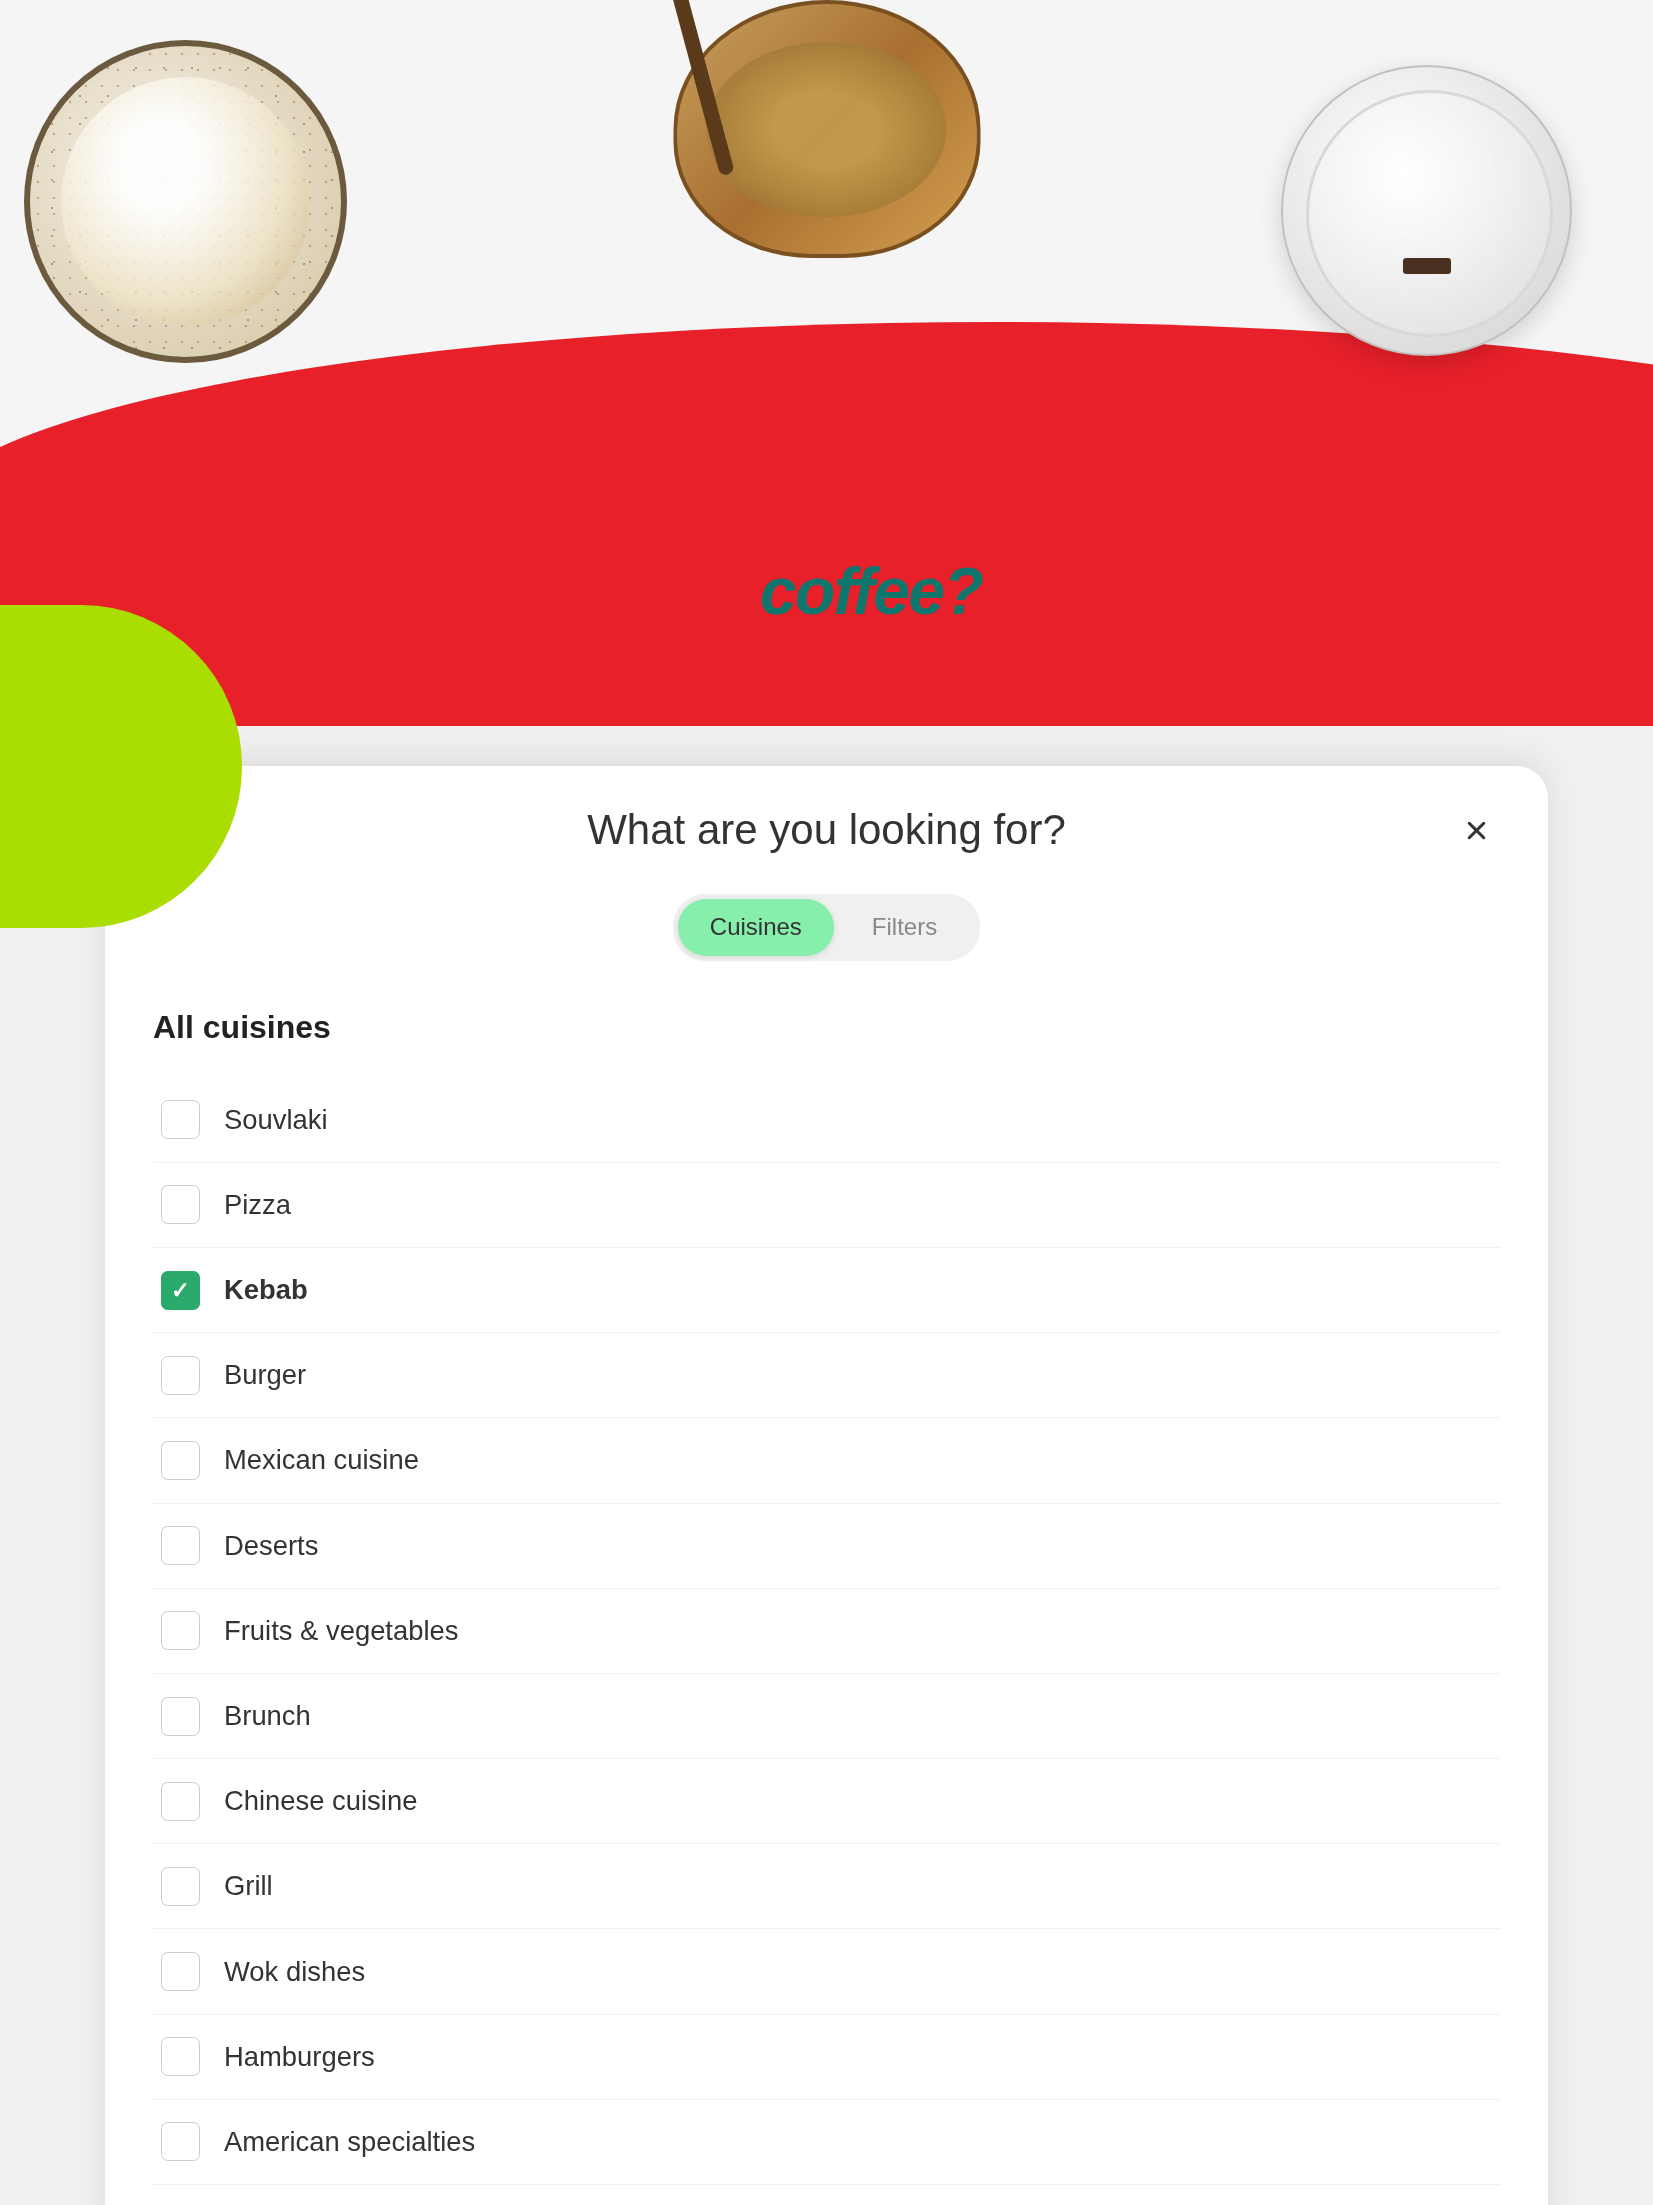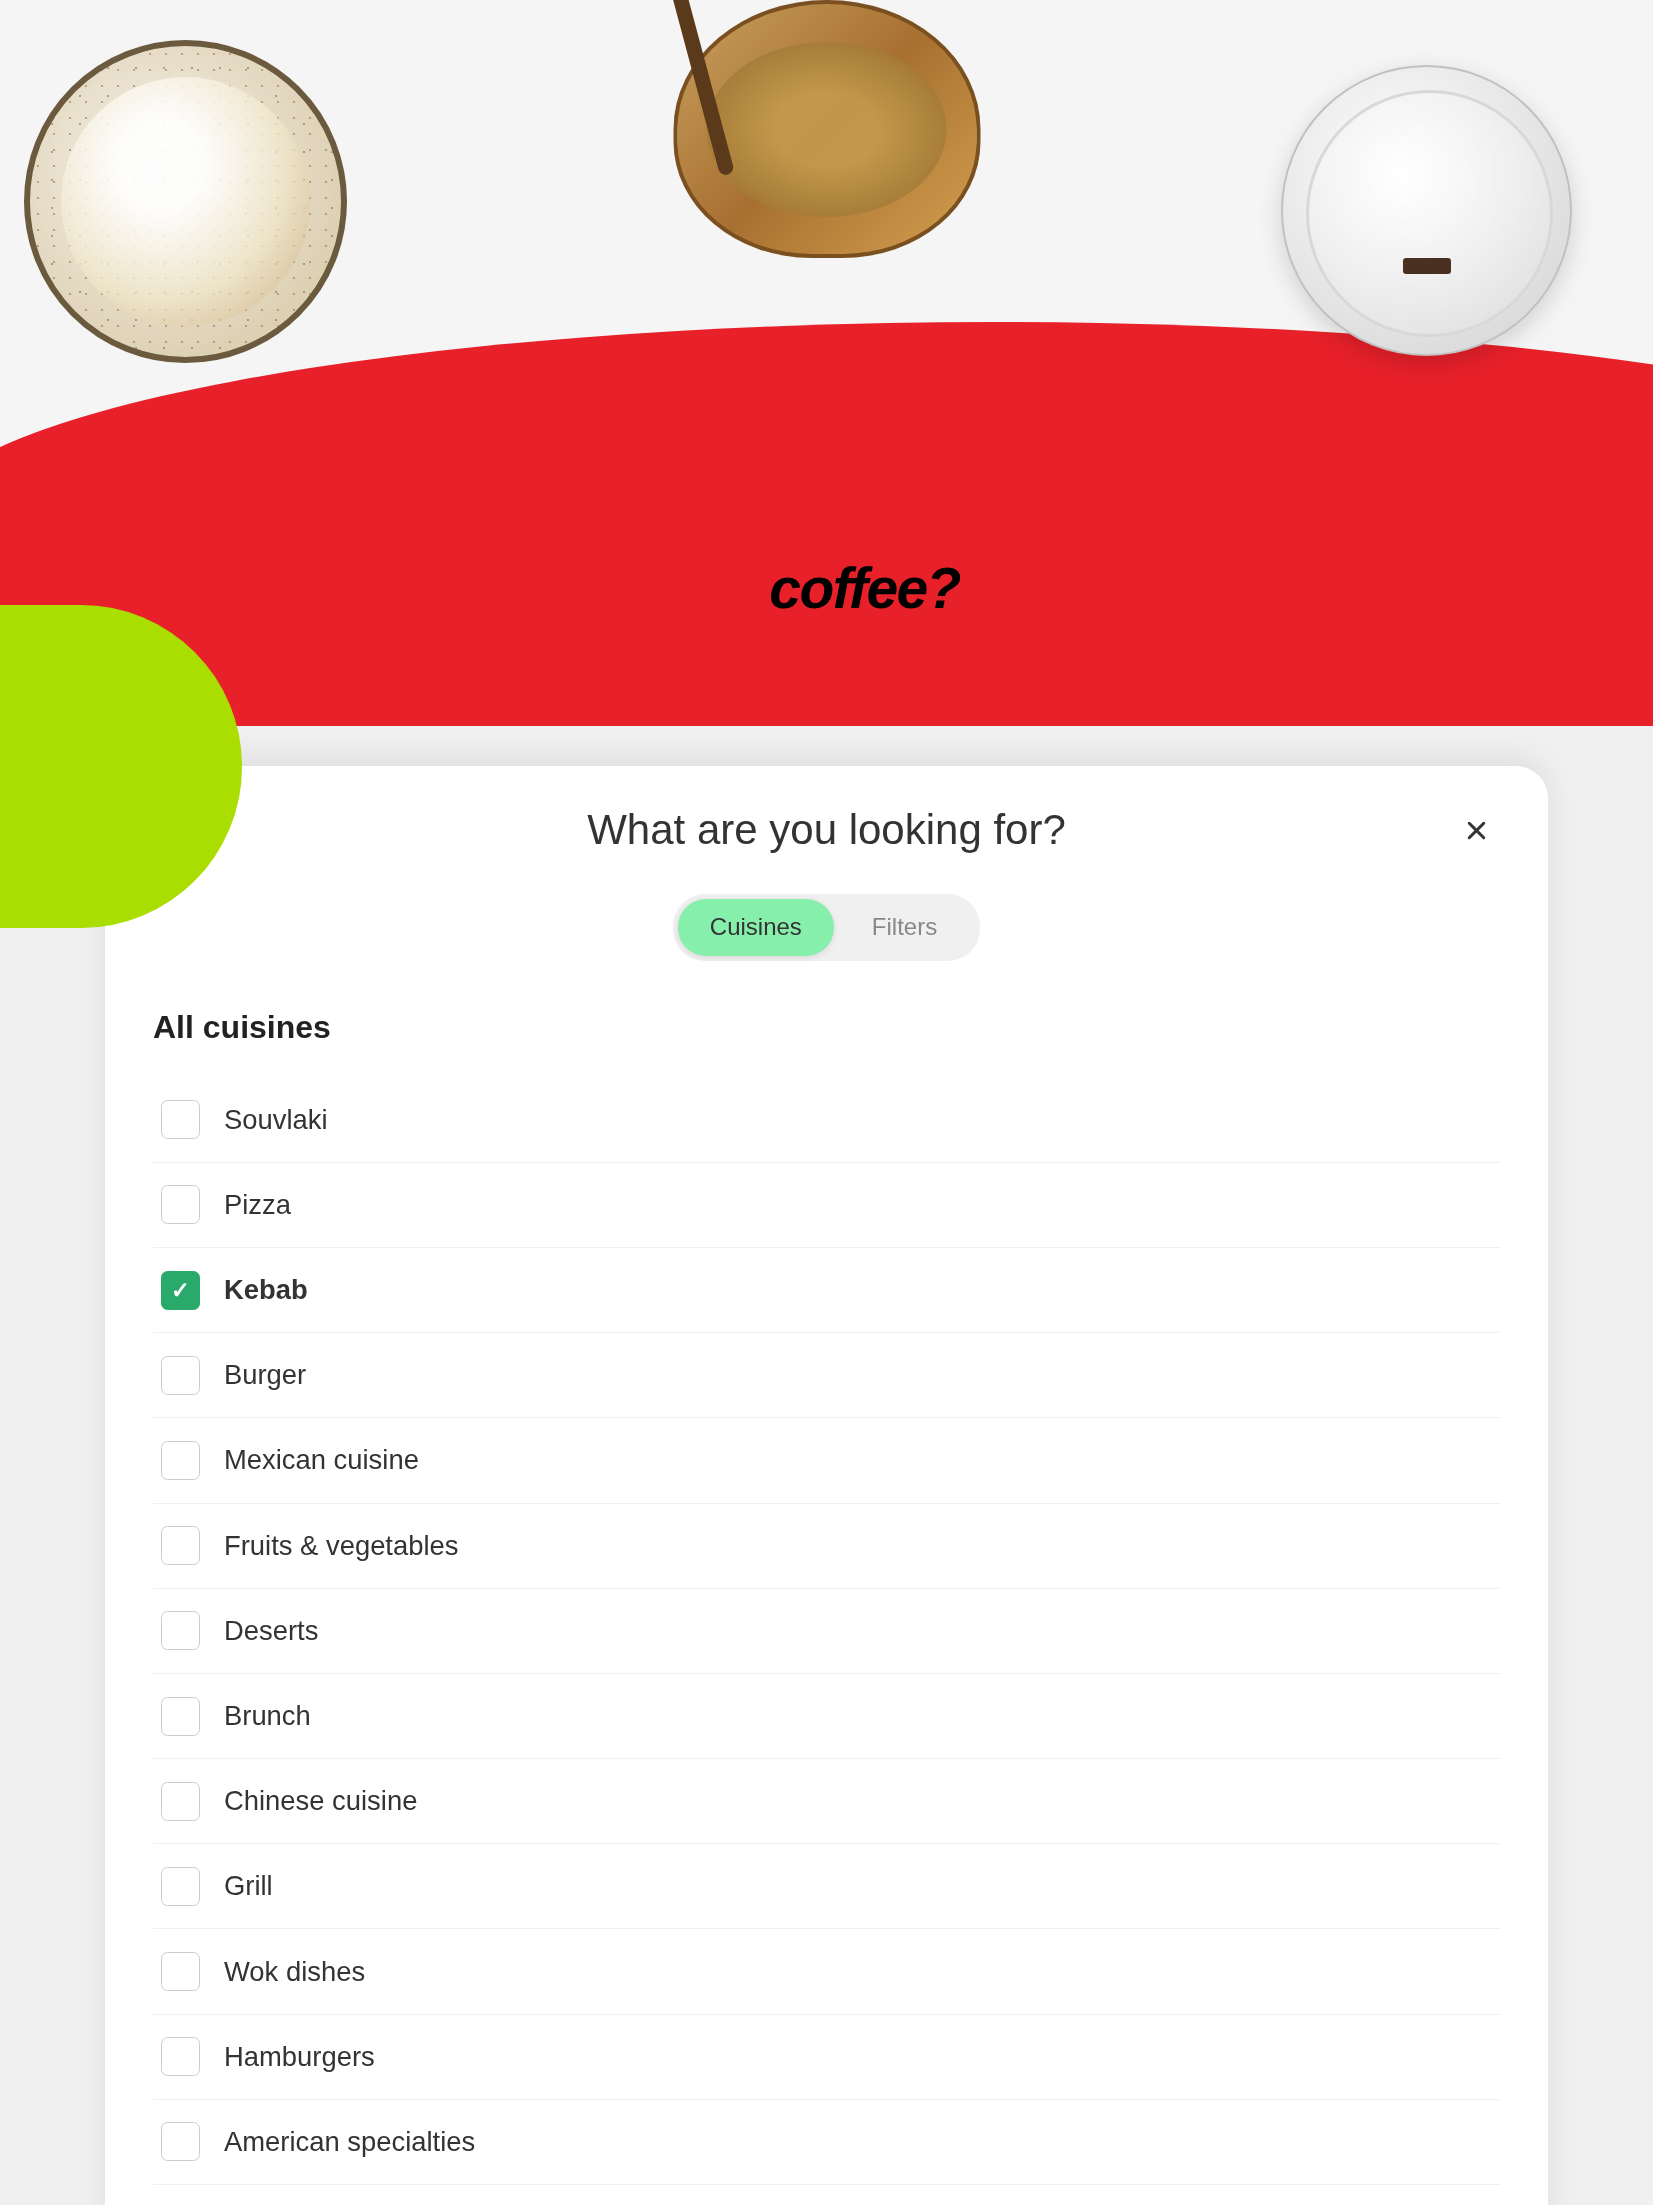--- a/index.html
+++ b/index.html
@@ -39,11 +39,11 @@
 
     .coffee-title {
       position: absolute;
-      bottom: 105px;
+      bottom: 97px;
       left: 50%;
       transform: translateX(-30%);
-      color: #000000;
-      font-size: 57px;
+      color: #0f766e;
+      font-size: 66px;
       font-weight: 900;
       font-style: italic;
       letter-spacing: -1.6px;

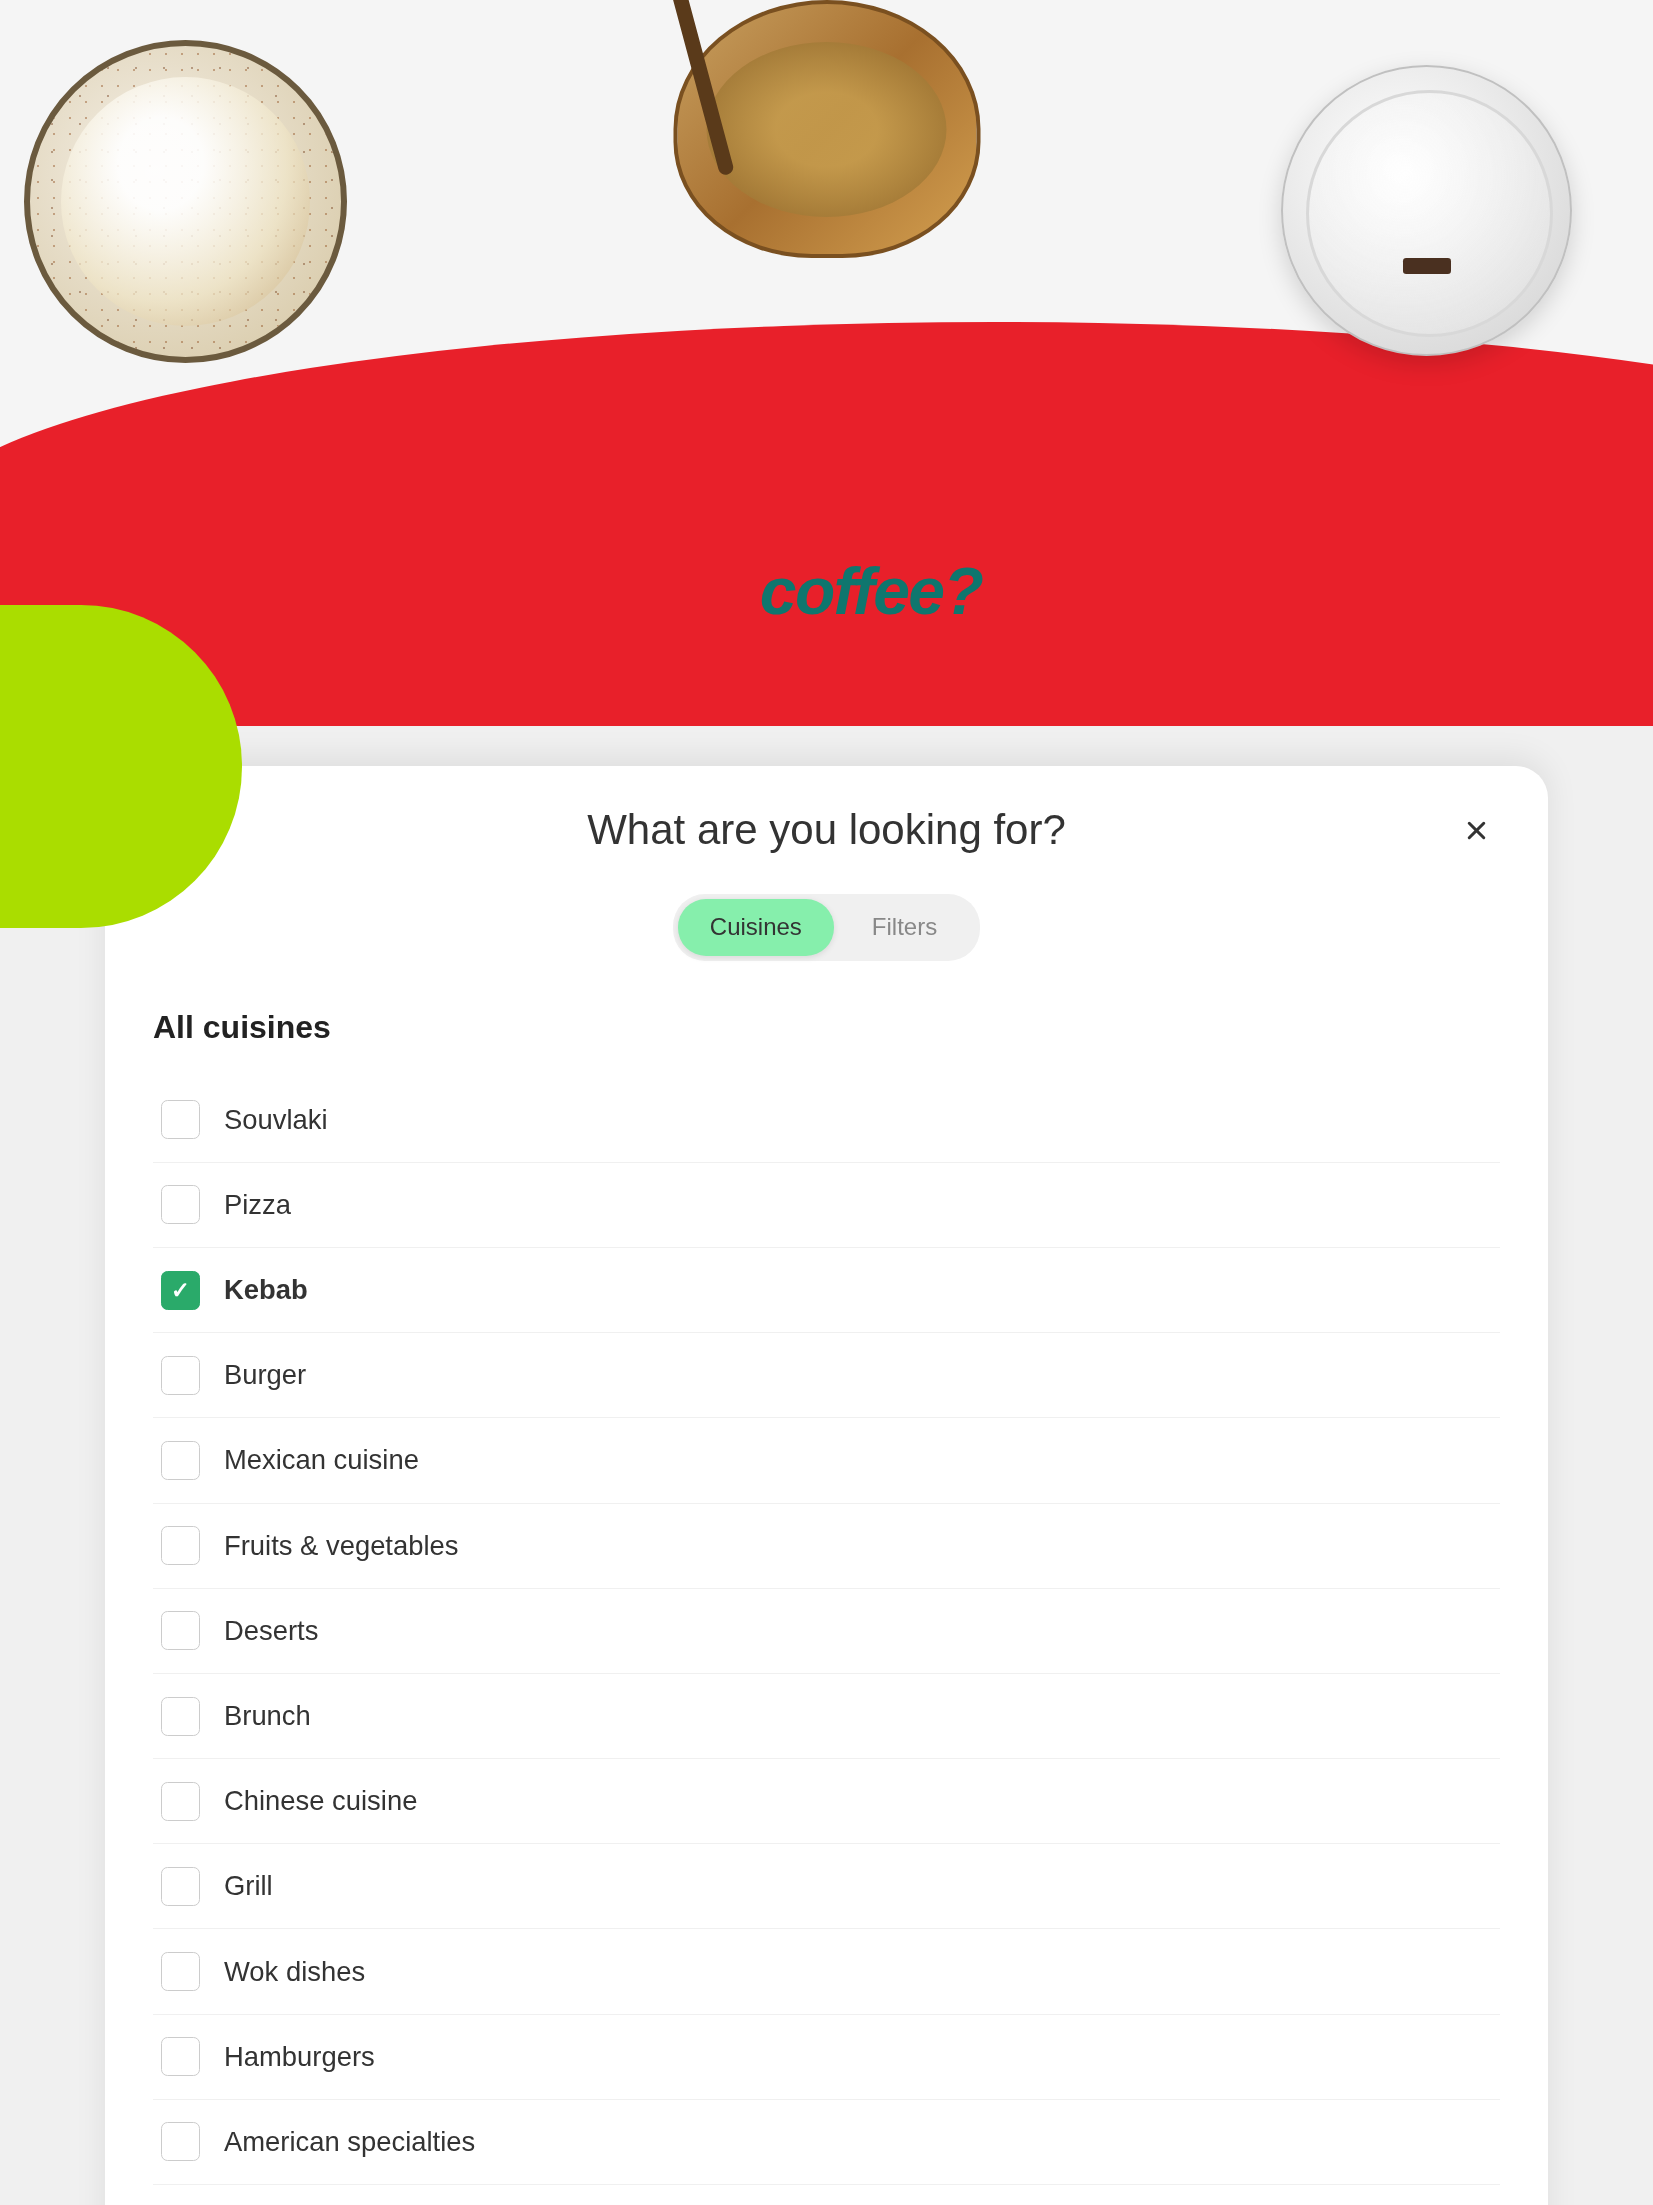--- a/index.html
+++ b/index.html
@@ -395,11 +395,11 @@
         </li>
         <li class="cuisine-item">
           <div class="checkbox"></div>
+          <span class="cuisine-label">Deserts</span>
+        </li>
+        <li class="cuisine-item">
+          <div class="checkbox"></div>
           <span class="cuisine-label">Fruits &amp; vegetables</span>
-        </li>
-        <li class="cuisine-item">
-          <div class="checkbox"></div>
-          <span class="cuisine-label">Deserts</span>
         </li>
         <li class="cuisine-item">
           <div class="checkbox"></div>

